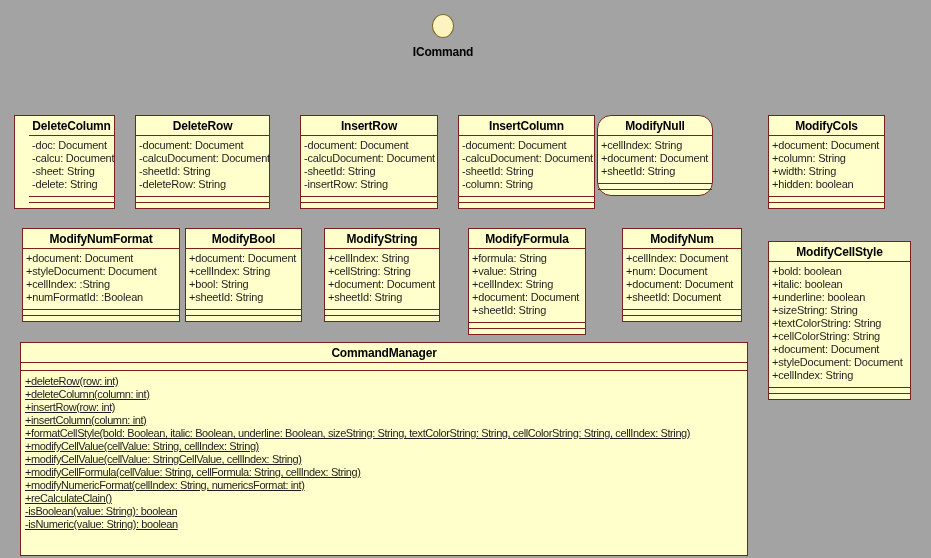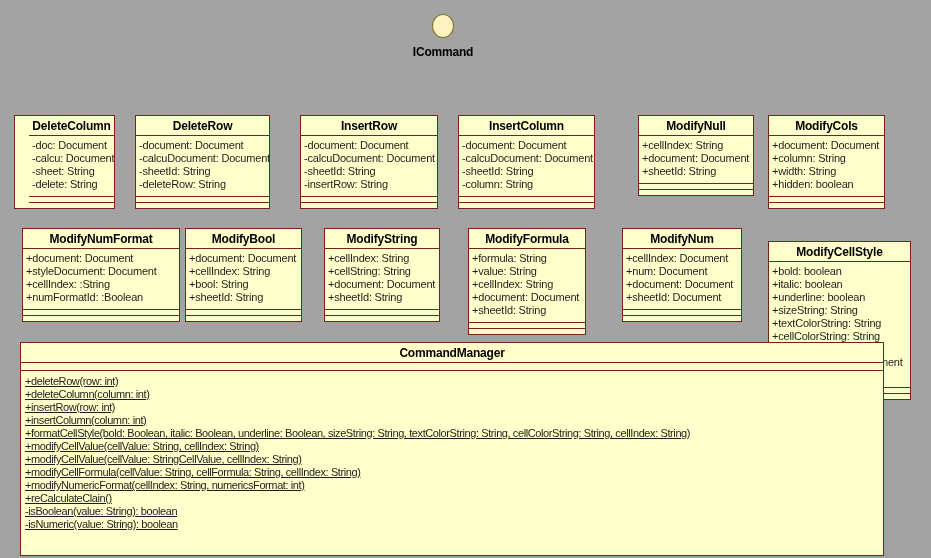--- a/index.html
+++ b/index.html
@@ -65,7 +65,7 @@
   .pos-deleterow      { left: 135px; top: 115px; width: 135px; }
   .pos-insertrow      { left: 300px; top: 115px; width: 138px; }
   .pos-insertcolumn   { left: 458px; top: 115px; width: 137px; }
-  .pos-modifynull     { left: 638px; top: 115px; width: 116px; }
+  .pos-modifynull     { left: 597px; top: 115px; width: 116px; border-radius: 14px; }
   .pos-modifycols     { left: 768px; top: 115px; width: 117px; }
   .pos-modifynumformat{ left: 22px;  top: 228px; width: 158px; }
   .pos-modifybool     { left: 185px; top: 228px; width: 117px; }

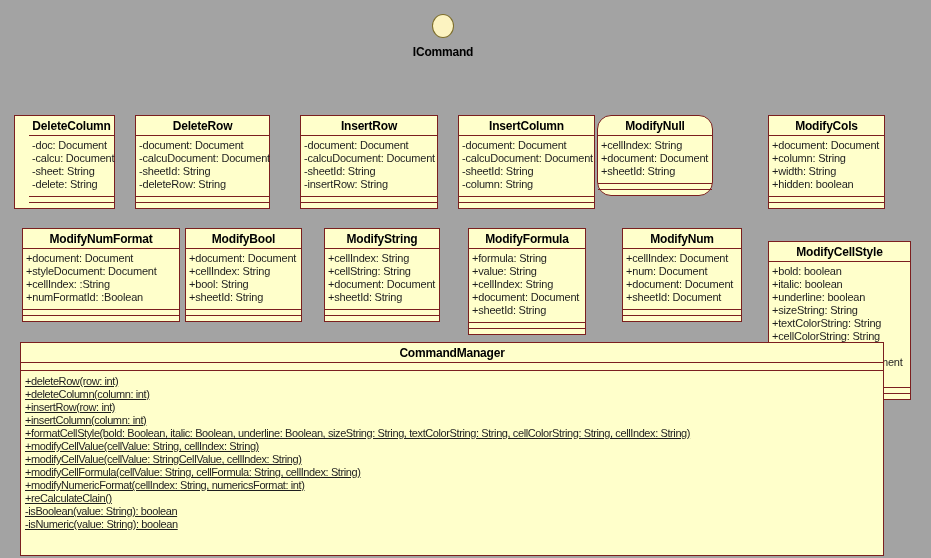--- a/index.html
+++ b/index.html
@@ -73,7 +73,7 @@
   .pos-modifyformula  { left: 468px; top: 228px; width: 118px; }
   .pos-modifynum      { left: 622px; top: 228px; width: 120px; }
   .pos-modifycellstyle{ left: 768px; top: 225px; width: 143px; margin-top: 16px; }
-  .pos-commandmanager { left: 20px;  top: 342px; width: 864px; }
+  .pos-commandmanager { left: 20px;  top: 342px; width: 728px; }
 </style>
 </head>
 <body>

